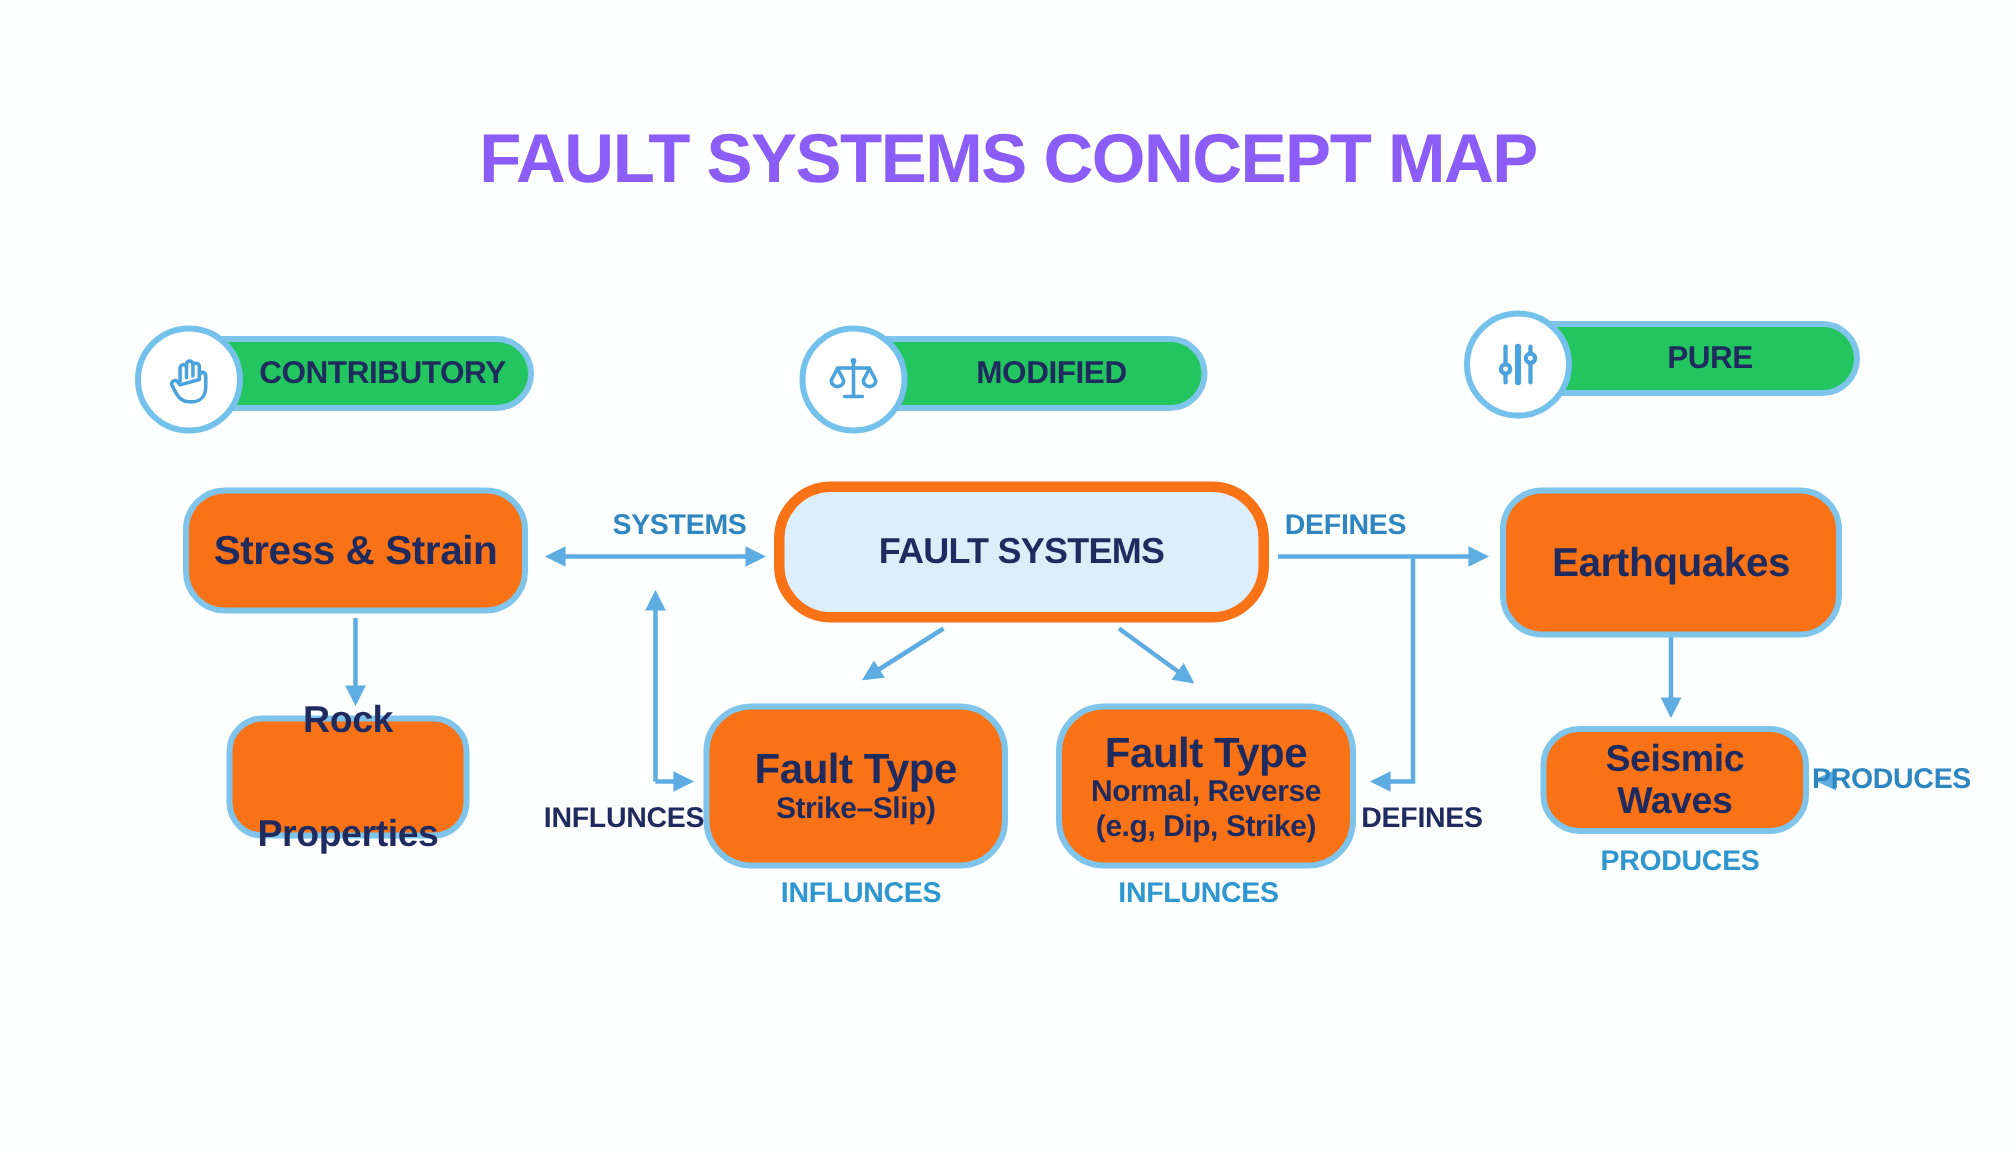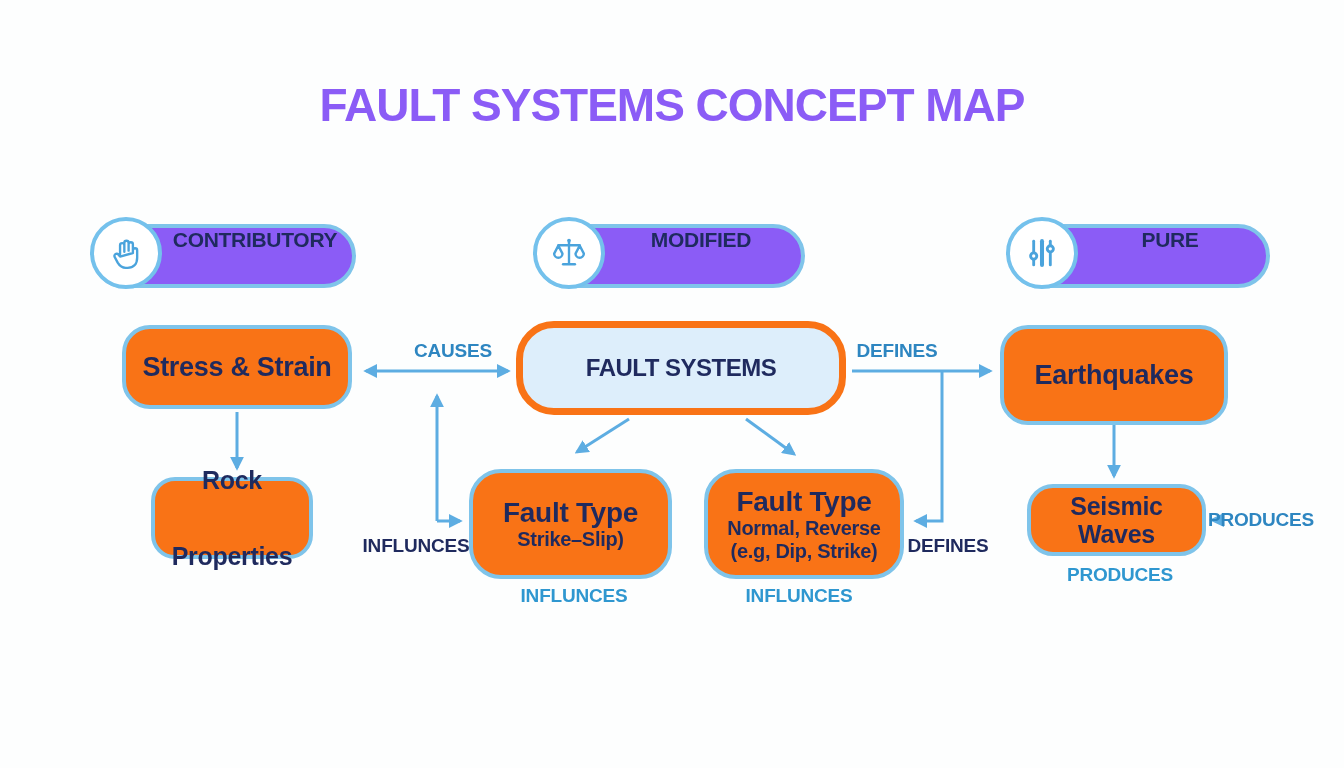--- a/index.html
+++ b/index.html
@@ -18,9 +18,9 @@
   }
   
   .pill{
-    height:64px;border:4px solid #7fc4ea;border-radius:999px;
-    background:#8b5cf6;box-sizing:border-box;
-    display:flex;align-items:flex-start;justify-content:center;
+    height:50px;border:4px solid #7fc4ea;border-radius:999px;
+    background:#22c55e;box-sizing:border-box;
+    display:flex;align-items:center;justify-content:center;
   }
   .pill-label{
     font-size:21px;font-weight:700;letter-spacing:-0.3px;color:#1f2a5e;

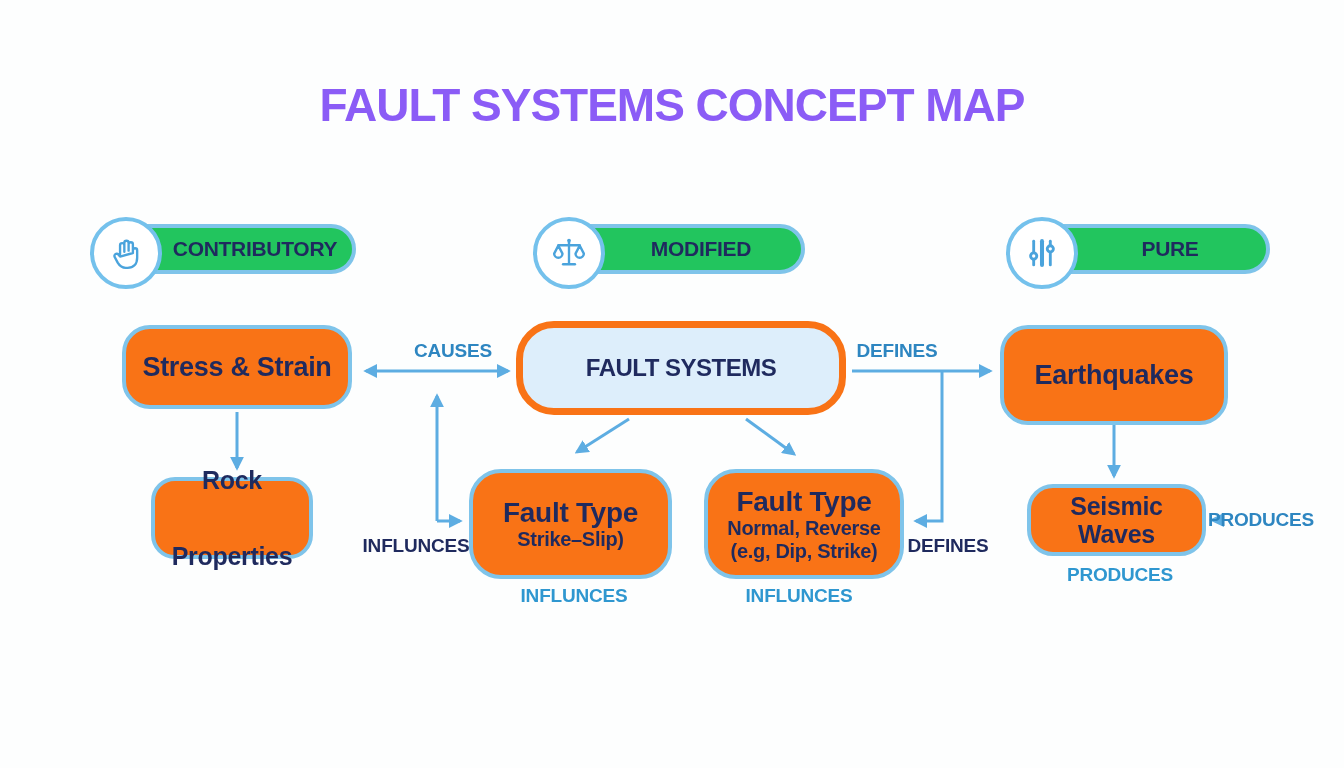--- a/index.html
+++ b/index.html
@@ -87,7 +87,7 @@
   <span class="pill-label">MODIFIED</span>
 </div>
 
-<div class="abs pill" style="left:978px;top:224px;width:262px;margin-left:30px;">
+<div class="abs pill" style="left:978px;top:214px;width:262px;">
   <div class="pill-circle">
     <svg viewBox="0 0 32 32" stroke="#4aa3dc" fill="#ffffff" stroke-width="2.4" stroke-linecap="round">
       <line x1="9" y1="6" x2="9" y2="15"></line>

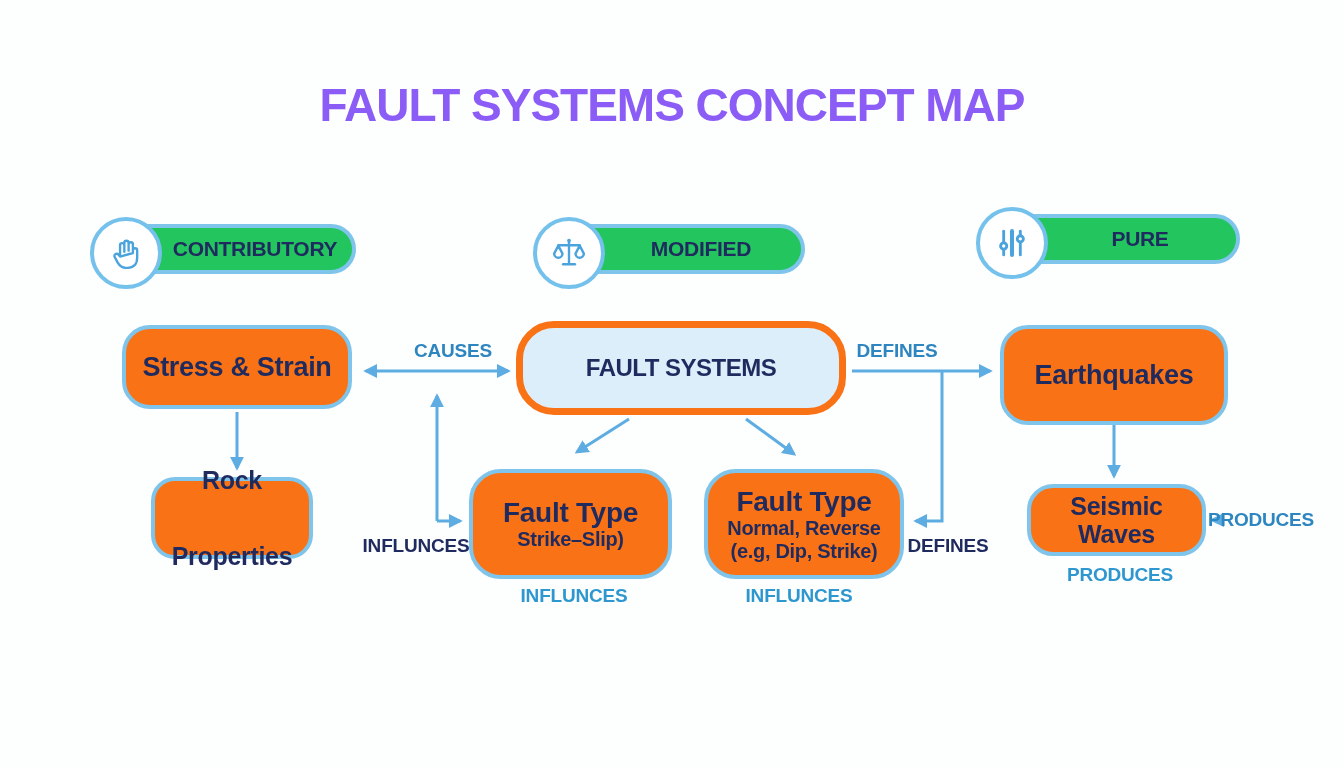--- a/index.html
+++ b/index.html
@@ -160,7 +160,7 @@
   <span>Seismic Waves</span>
 </div>
 
-<div class="abs edge-label lbl-blue" style="left:453px;top:351px;">CAUSES</div>
+<div class="abs edge-label lbl-blue" style="left:453px;top:351px;">SYSTEMS</div>
 <div class="abs edge-label lbl-blue" style="left:897px;top:351px;">DEFINES</div>
 <div class="abs edge-label lbl-navy" style="left:416px;top:546px;">INFLUNCES</div>
 <div class="abs edge-label lbl-navy" style="left:948px;top:546px;">DEFINES</div>

